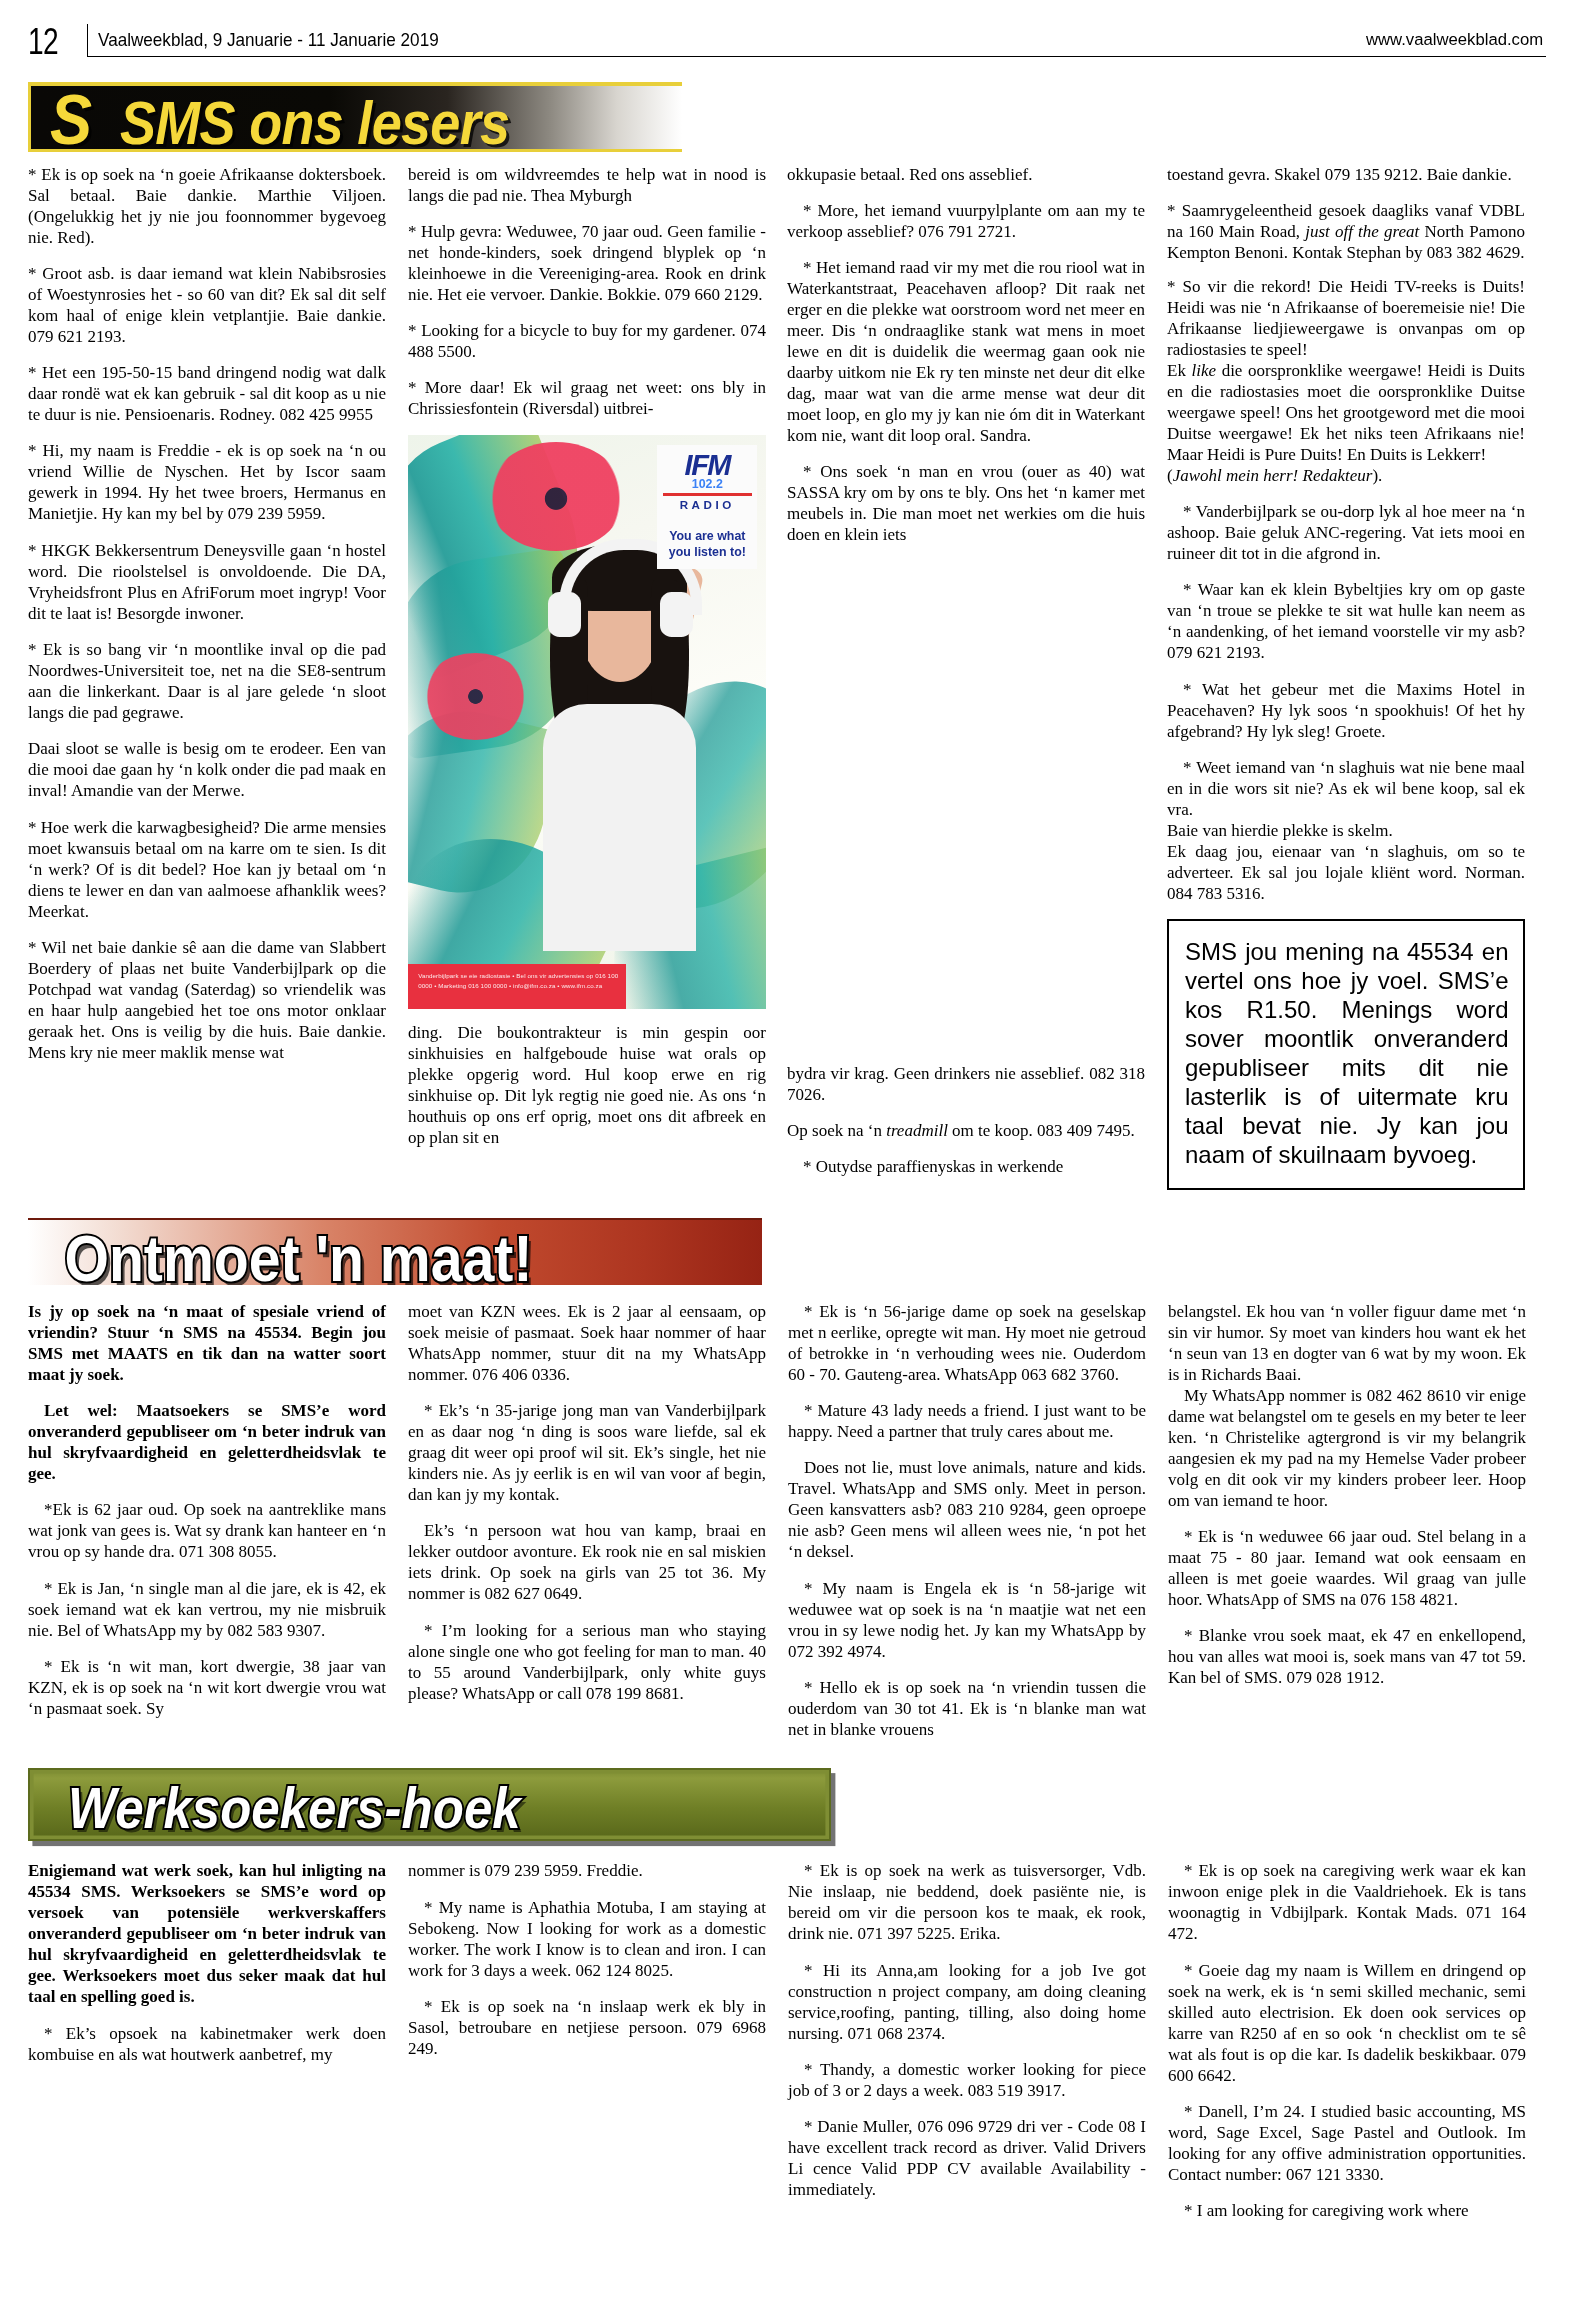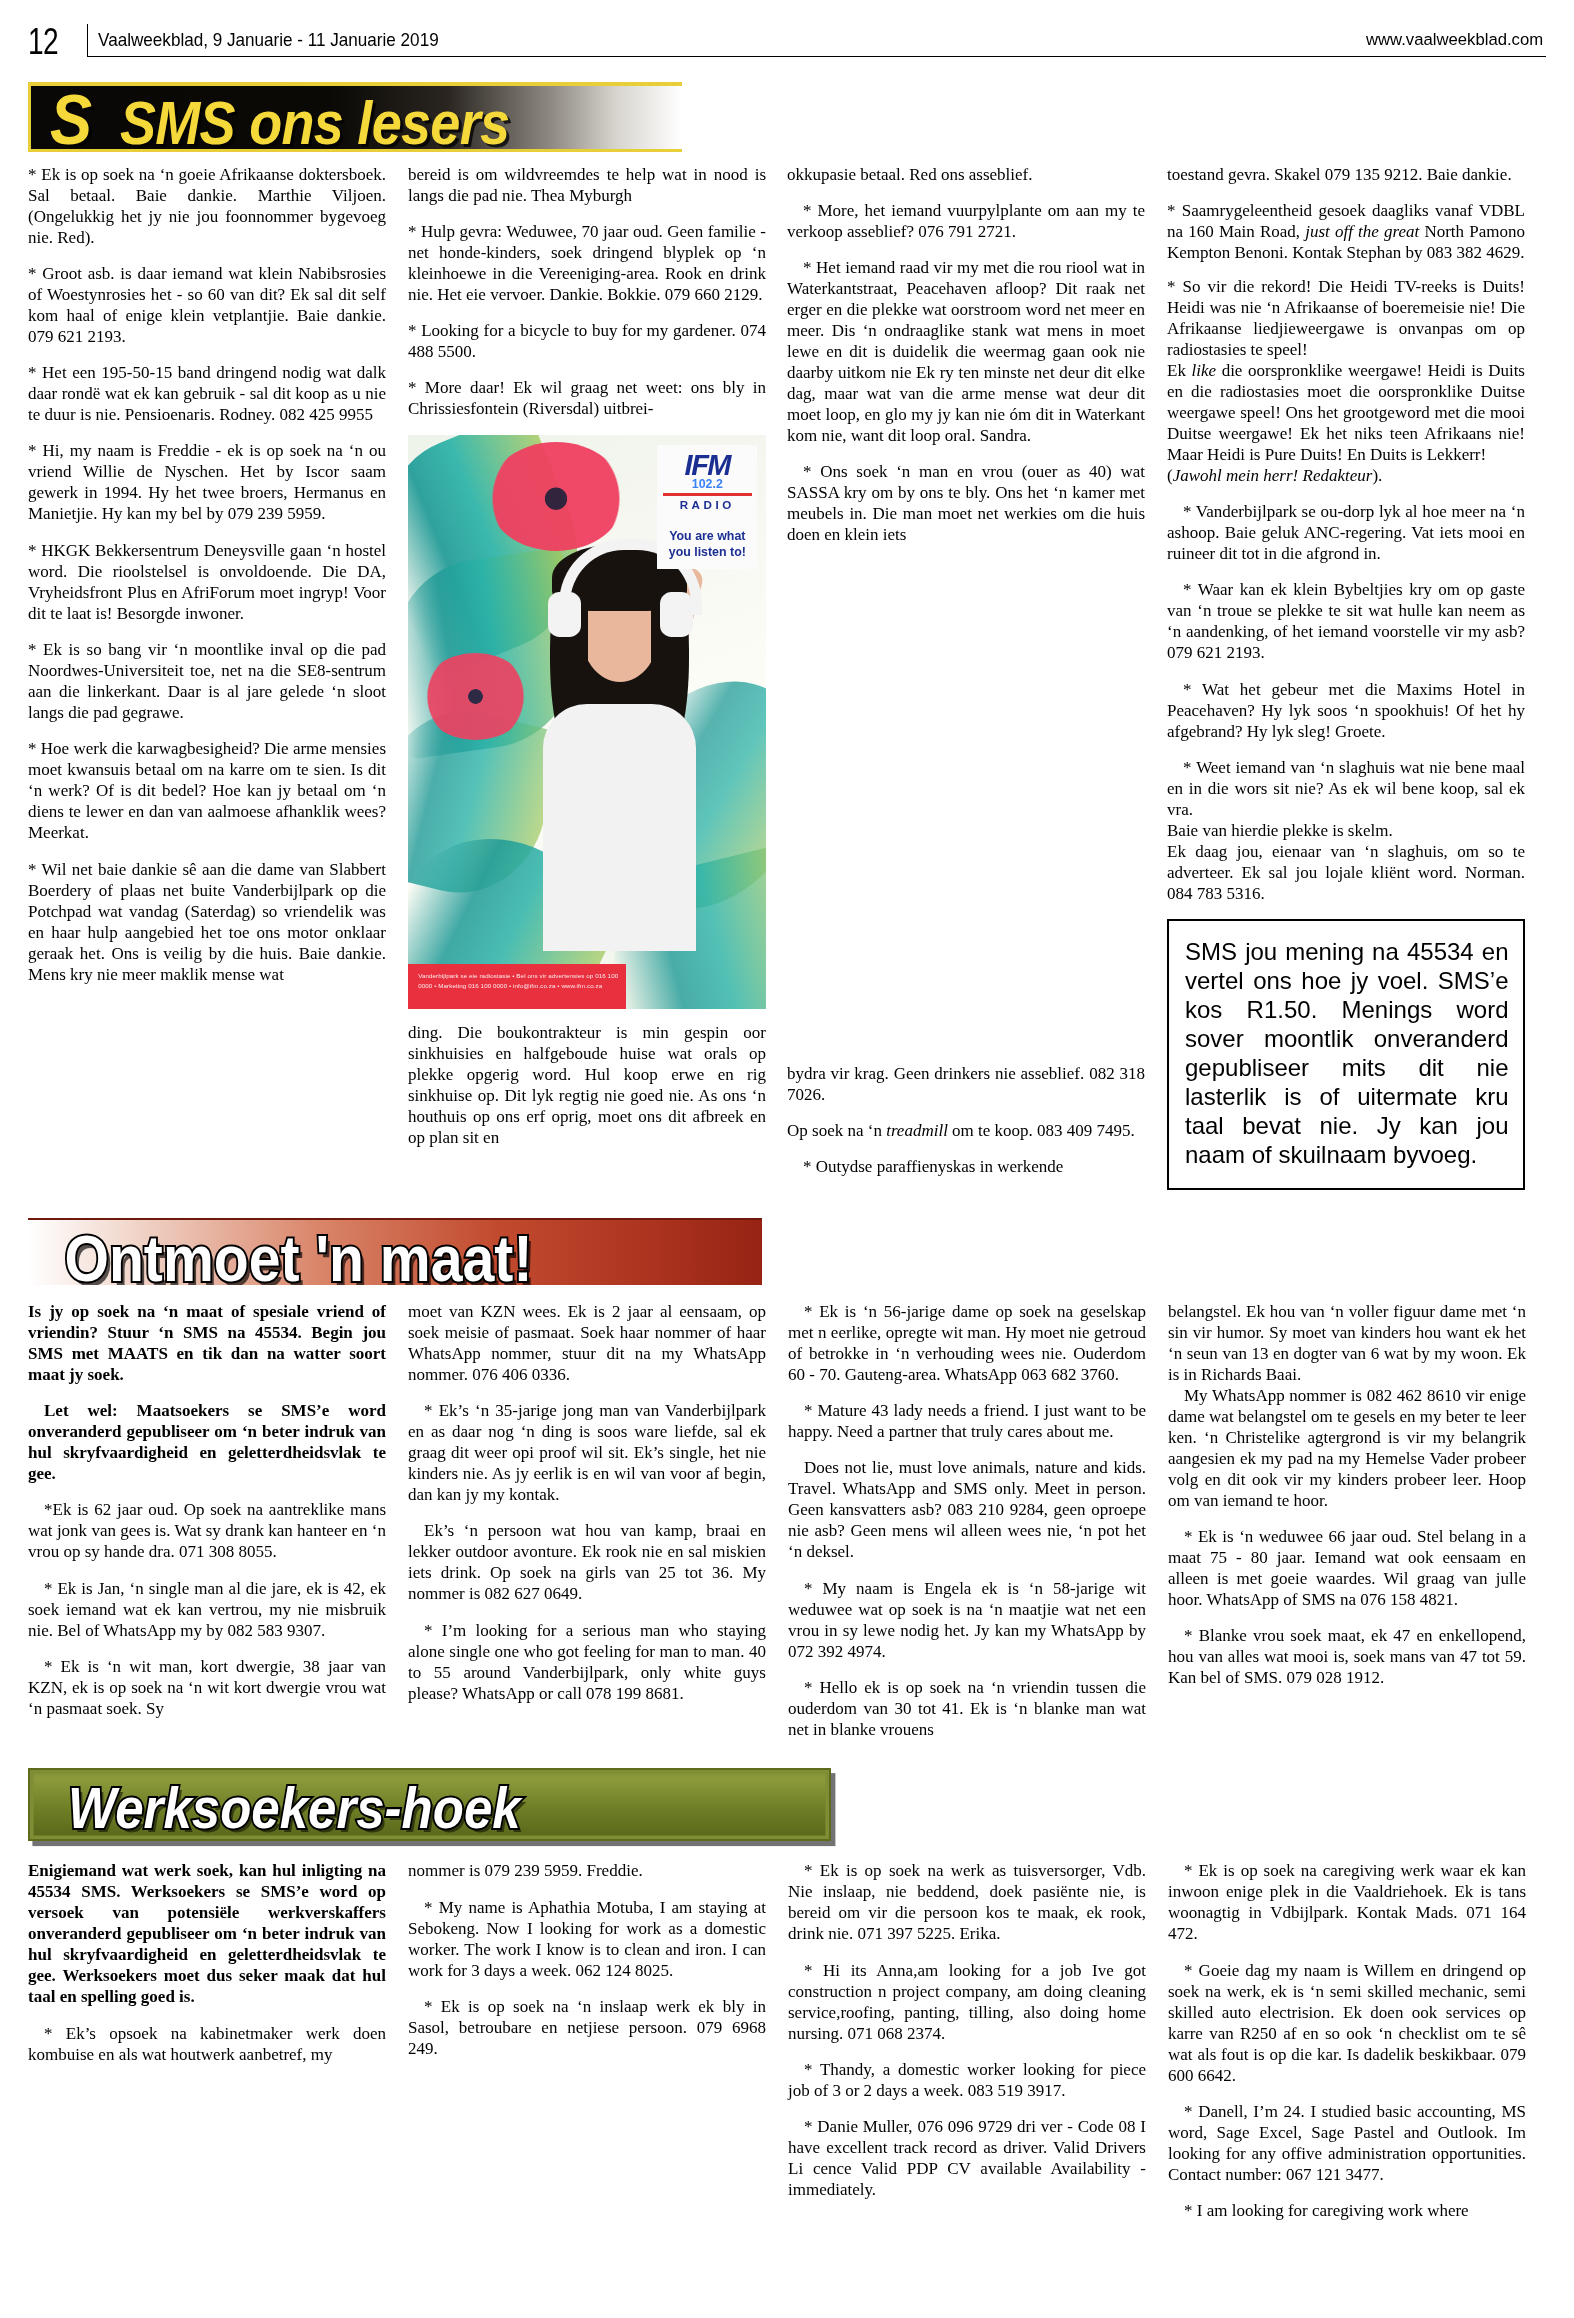--- a/index.html
+++ b/index.html
@@ -326,6 +326,7 @@
           <p class="noindent">* Hi, my naam is Freddie - ek is op soek na ‘n ou vriend Willie de Nyschen. Het by Iscor saam gewerk in 1994. Hy het twee broers, Hermanus en Manietjie. Hy kan my bel by 079 239 5959.</p>
           <p class="noindent">* HKGK Bekkersentrum Deneysville gaan ‘n hostel word. Die rioolstelsel is onvoldoende. Die DA, Vryheidsfront Plus en AfriForum moet ingryp! Voor dit te laat is! Besorgde inwoner.</p>
           <p class="noindent">* Ek is so bang vir ‘n moontlike inval op die pad Noordwes-Universiteit toe, net na die SE8-sentrum aan die linkerkant. Daar is al jare gelede ‘n sloot langs die pad gegrawe.</p>
+          <p class="noindent">Daai sloot se walle is besig om te erodeer. Een van die mooi dae gaan hy ‘n kolk onder die pad maak en inval! Amandie van der Merwe.</p>
           <p class="noindent">* Hoe werk die karwagbesigheid? Die arme mensies moet kwansuis betaal om na karre om te sien. Is dit ‘n werk? Of is dit bedel? Hoe kan jy betaal om ‘n diens te lewer en dan van aalmoese afhanklik wees? Meerkat.</p>
           <p class="noindent">* Wil net baie dankie sê aan die dame van Slabbert Boerdery of plaas net buite Vanderbijlpark op die Potchpad wat vandag (Saterdag) so vriendelik was en haar hulp aangebied het toe ons motor onklaar geraak het. Ons is veilig by die huis. Baie dankie. Mens kry nie meer maklik mense wat</p>
         </div>

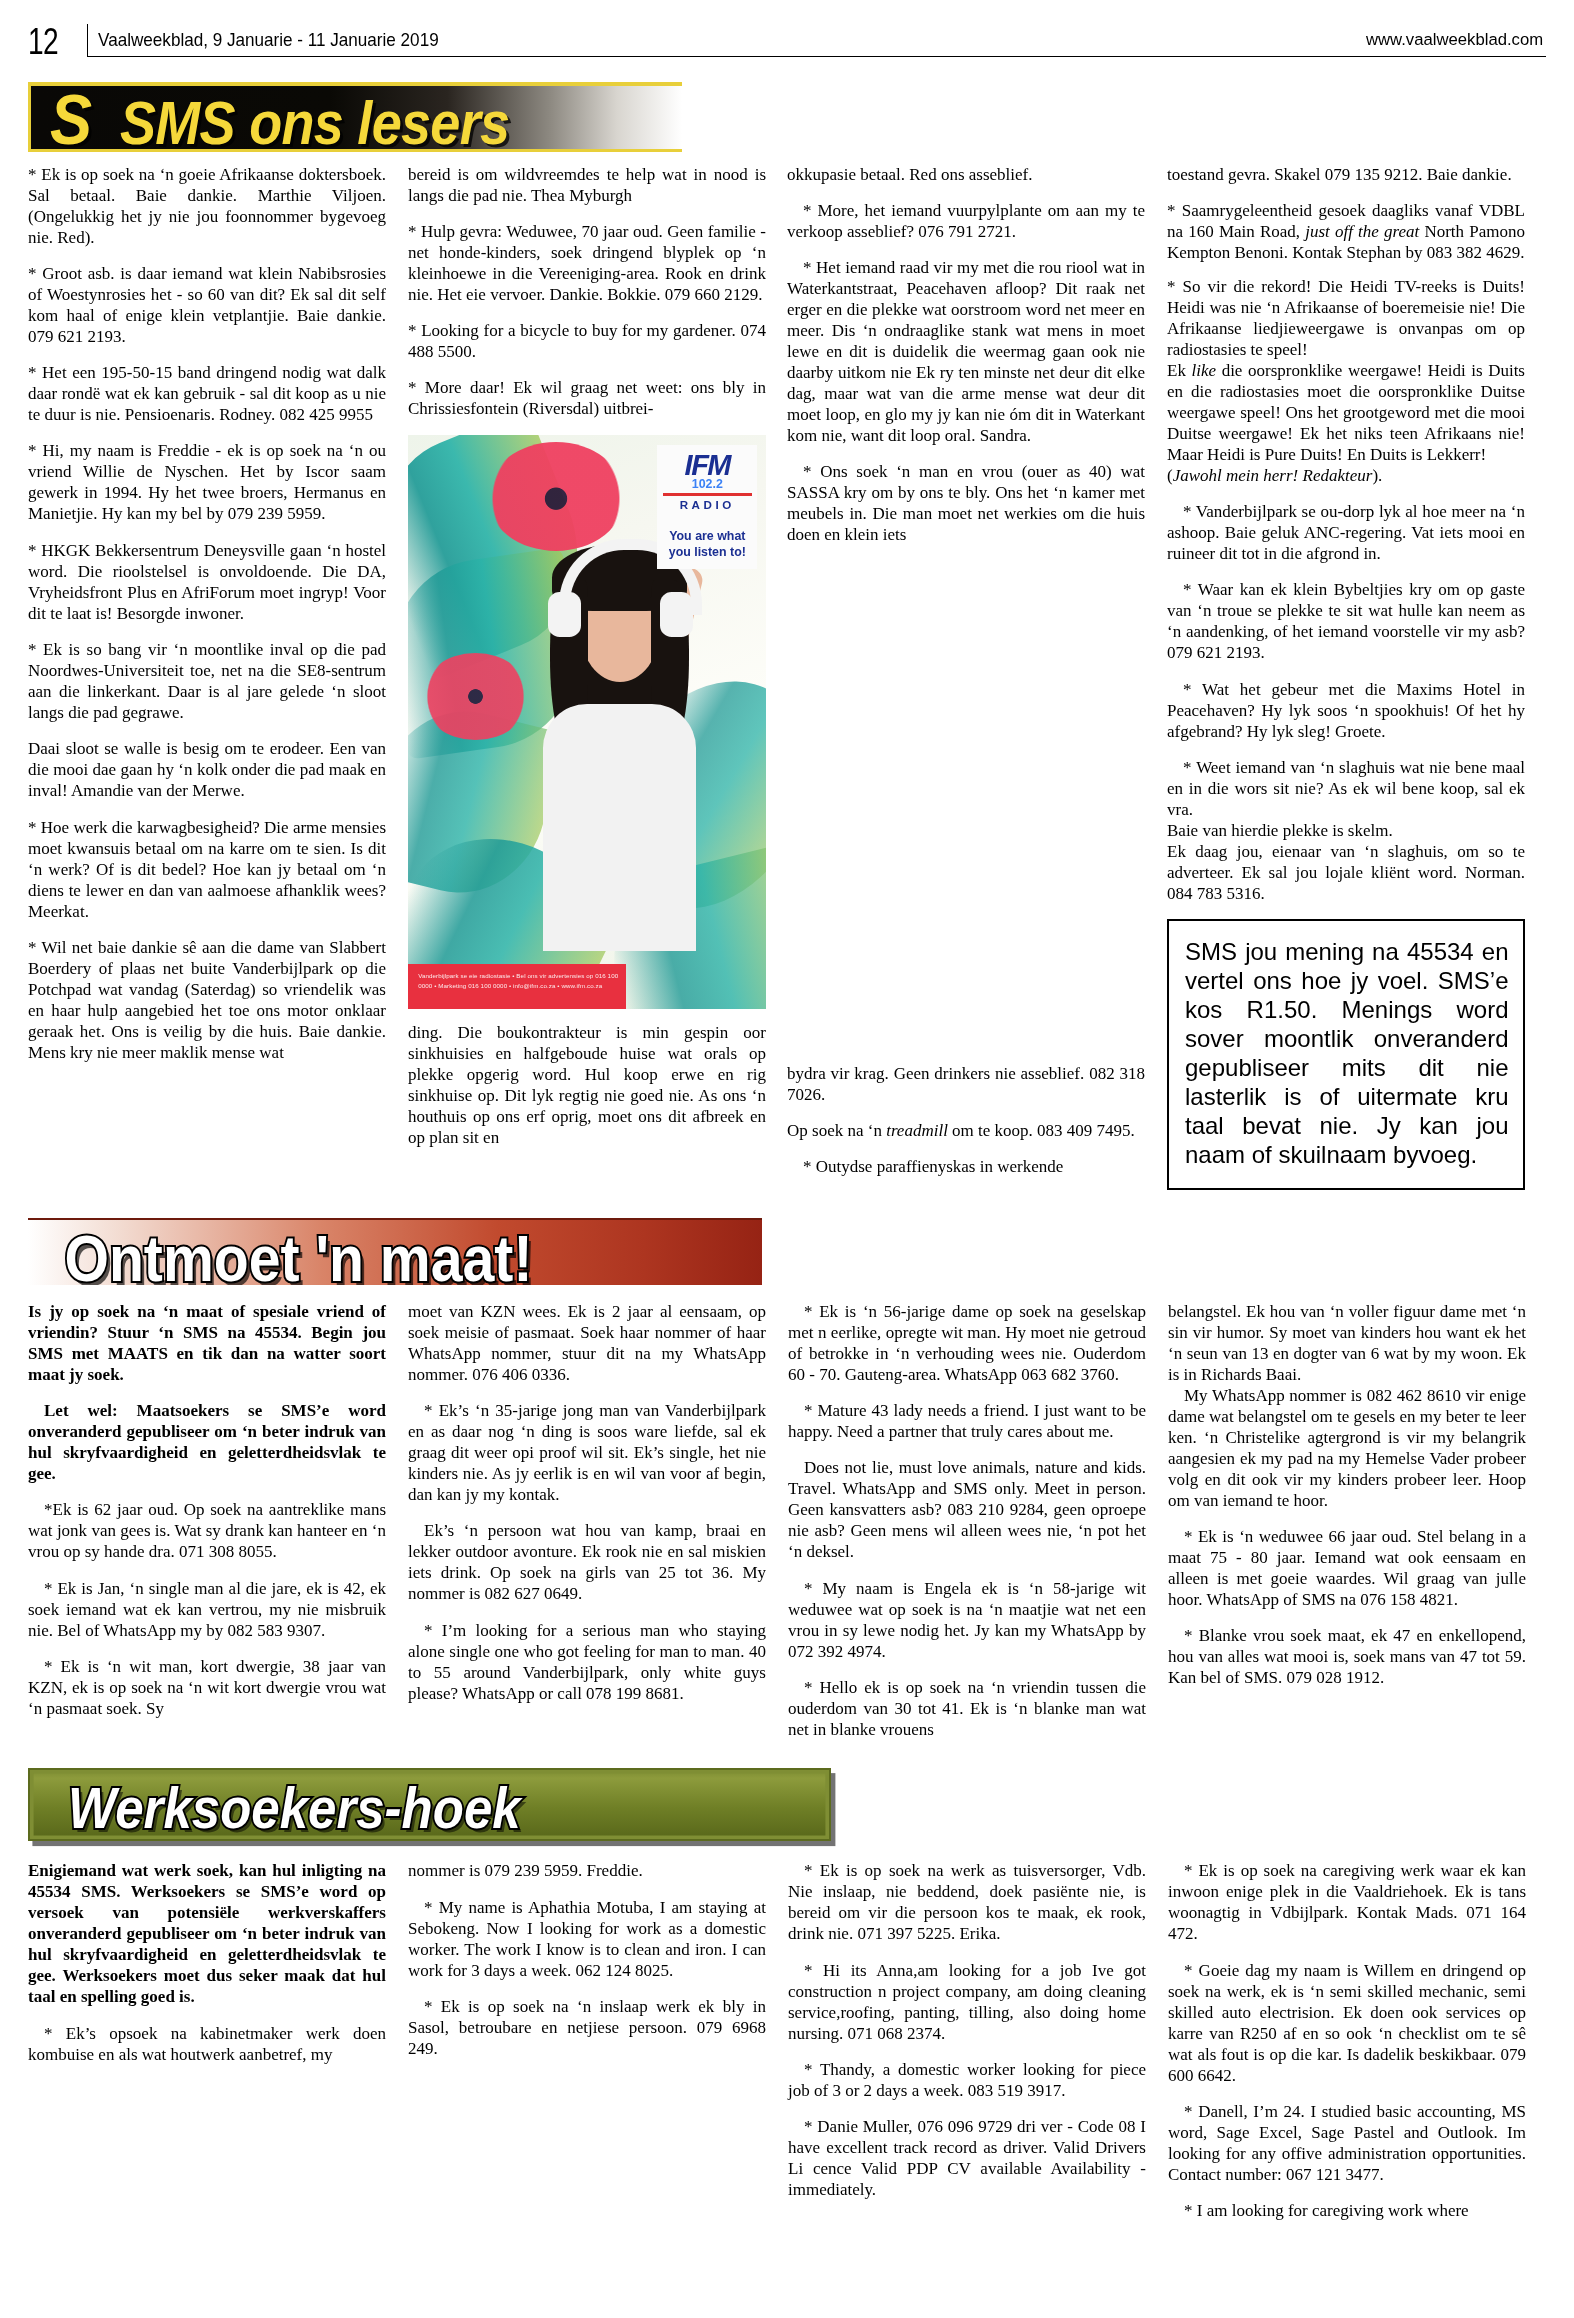--- a/index.html
+++ b/index.html
@@ -468,7 +468,7 @@
     <div class="col">
       <p class="indent">* Ek is op soek na caregiving werk waar ek kan inwoon enige plek in die Vaaldriehoek. Ek is tans woonagtig in Vdbijlpark. Kontak Mads. 071 164 472.</p>
       <p class="indent">* Goeie dag my naam is Willem en dringend op soek na werk, ek is ‘n semi skilled mechanic, semi skilled auto electrision. Ek doen ook services op karre van R250 af en so ook ‘n checklist om te sê wat als fout is op die kar. Is dadelik beskikbaar. 079 600 6642.</p>
-      <p class="indent">* Danell, I’m 24. I studied basic accounting, MS word, Sage Excel, Sage Pastel and Outlook. Im looking for any offive administration opportunities. Contact number: 067 121 3477.</p>
+      <p class="indent">* Danell, I’m 24. I studied basic accounting, MS word, Sage Excel, Sage Pastel and Outlook. Im looking for any offive administration opportunities. Contact number: 067 121 3330.</p>
       <p class="indent">* I am looking for caregiving work where</p>
     </div>
   </div>

